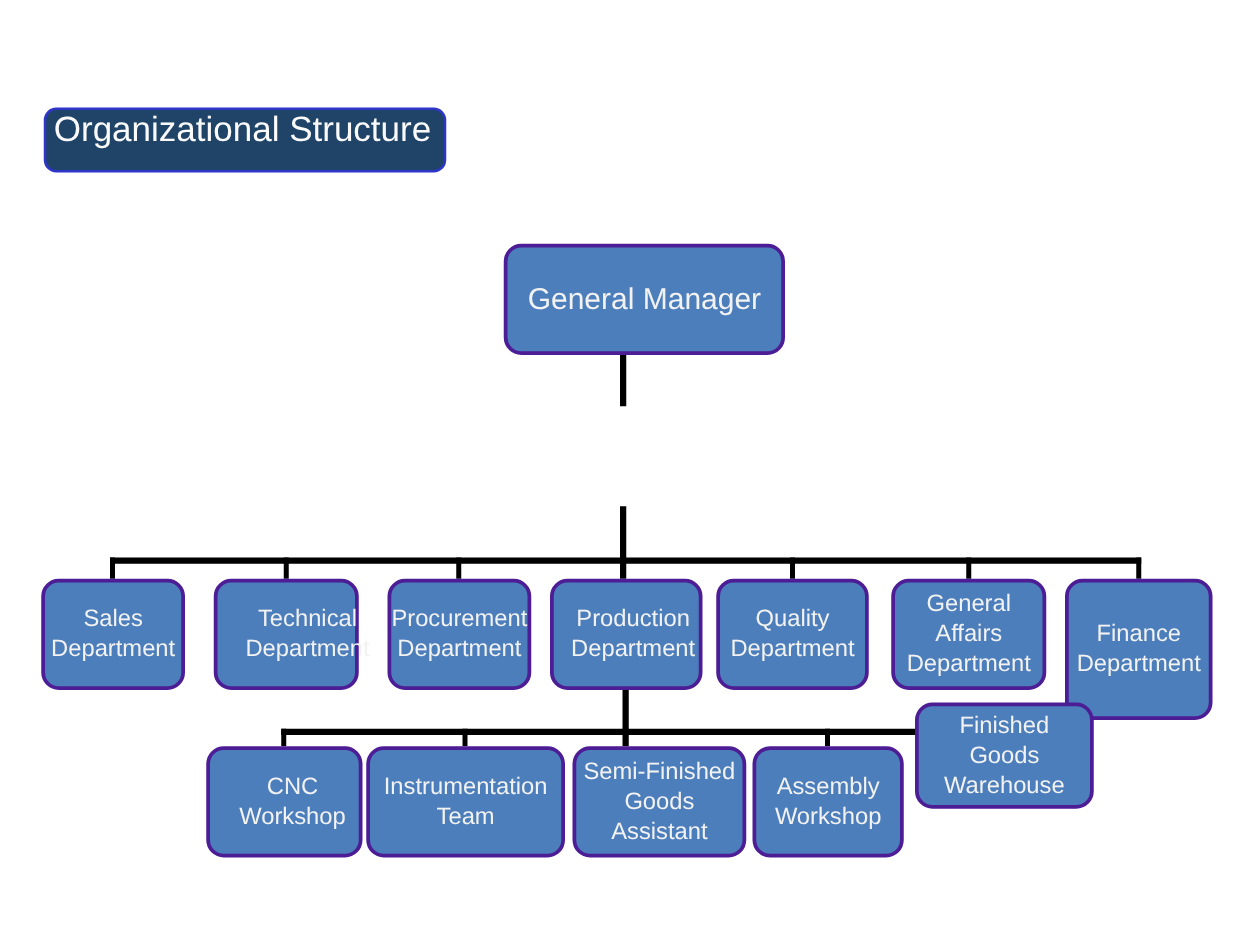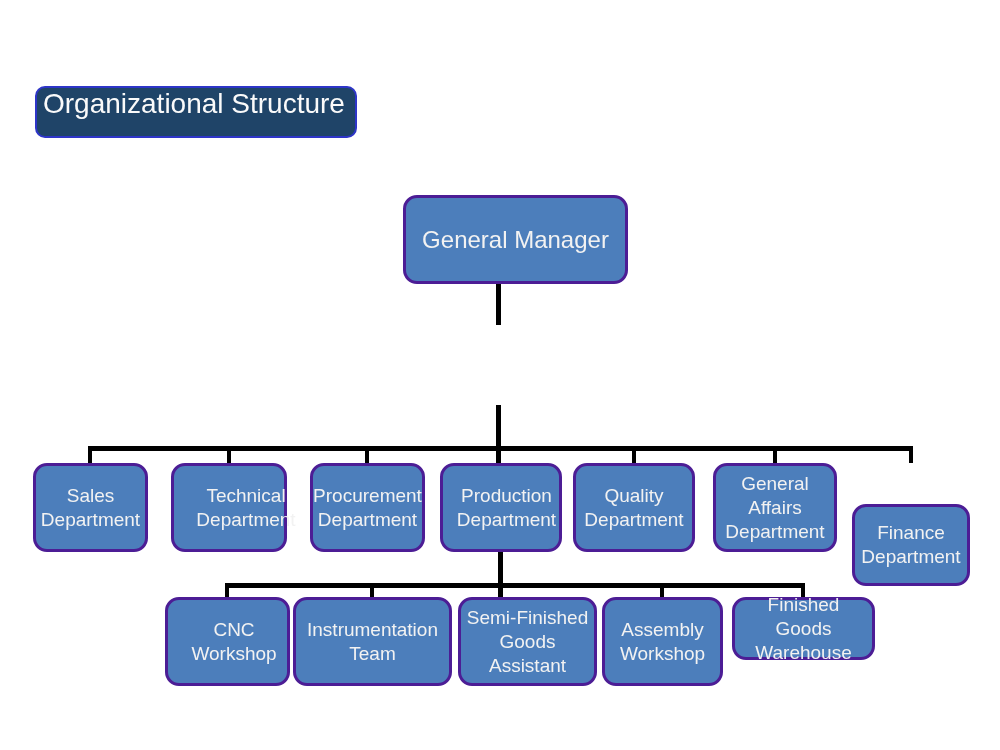--- a/index.html
+++ b/index.html
@@ -114,7 +114,7 @@
 Affairs
 Department</span>
   </div>
-  <div class="node" style="left:852px; top:463px; width:118px; height:82px;margin-top:41px;">
+  <div class="node" style="left:852px; top:463px; width:118px; height:113px;">
     <span class="lbl">Finance
 Department</span>
   </div>

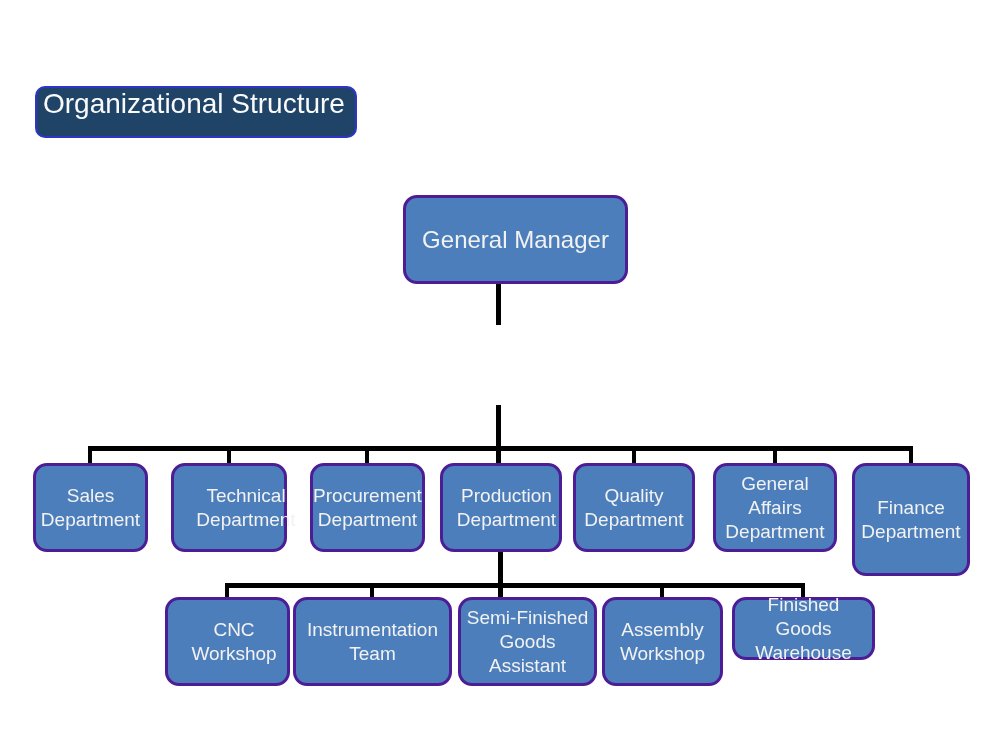--- a/index.html
+++ b/index.html
@@ -136,7 +136,7 @@
     <span class="lbl">Assembly
 Workshop</span>
   </div>
-  <div class="node" style="left:732px; top:597px; width:143px; height:63px;">
+  <div class="node" style="left:732px; top:562px; width:143px; height:85px;">
     <span class="lbl">Finished
 Goods
 Warehouse</span>

